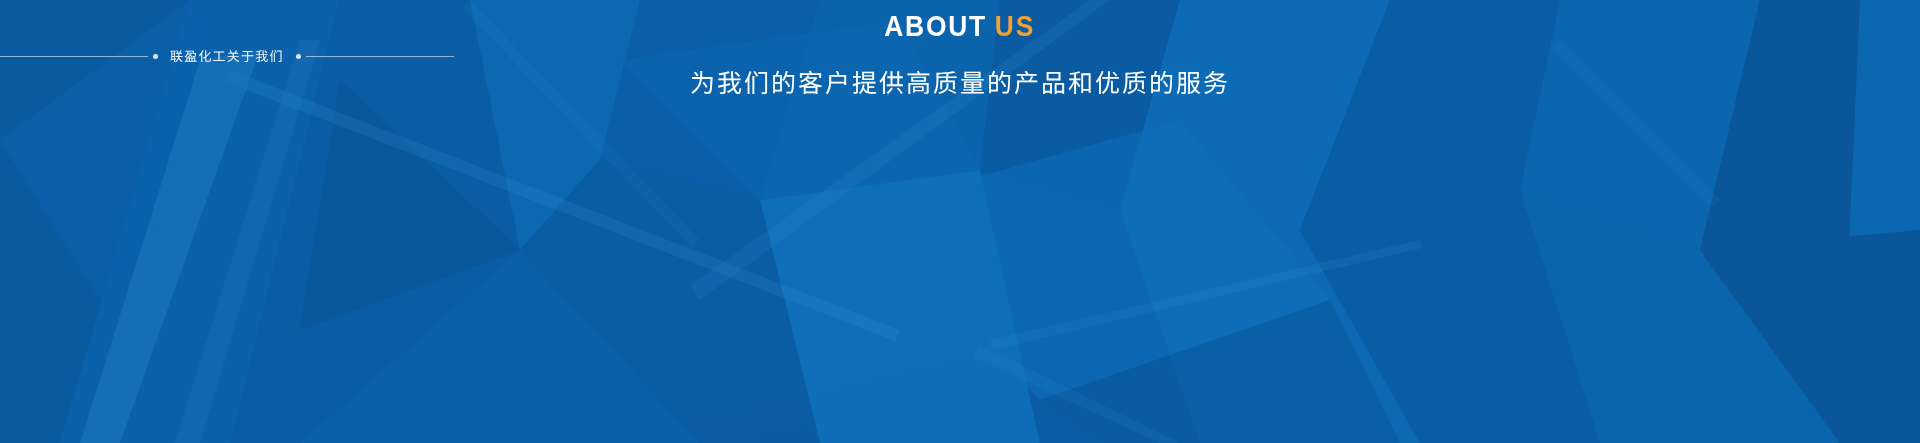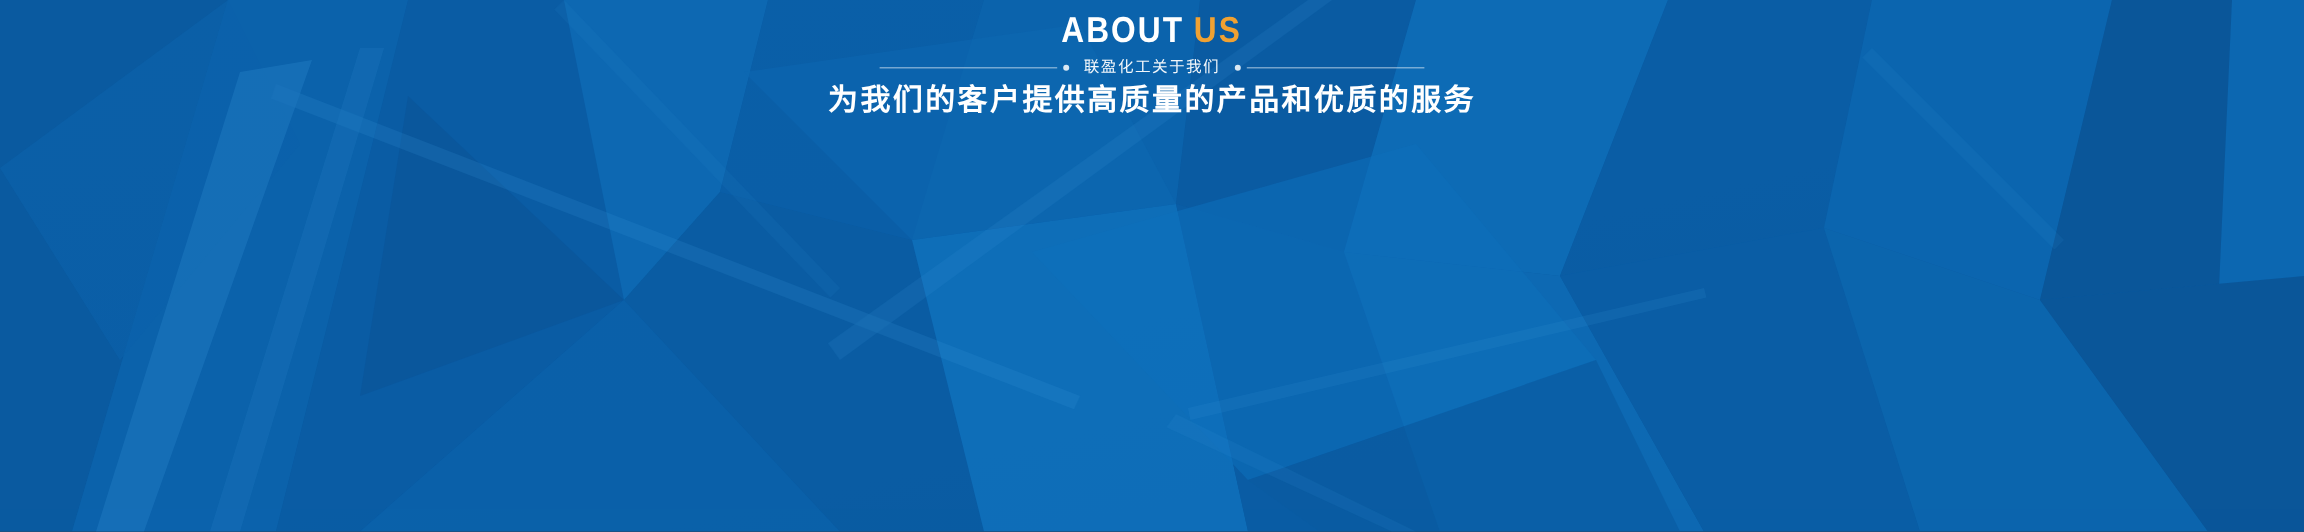--- a/index.html
+++ b/index.html
@@ -55,7 +55,7 @@
     margin-top:9px;
     display:flex;
     align-items:center;
-    justify-content:center;
+    justify-content:flex-start;
     gap:0;
     white-space:nowrap;
   }

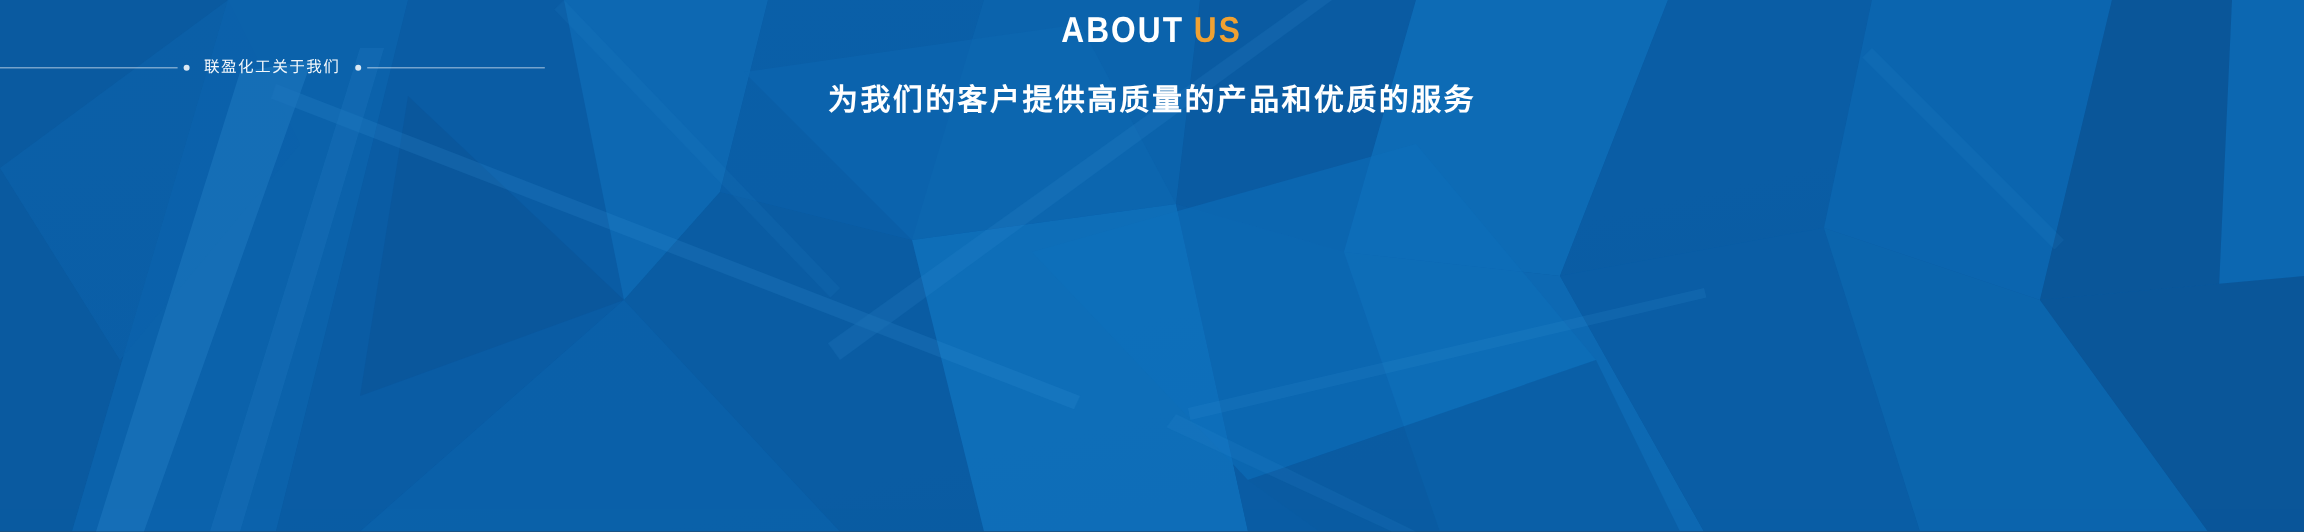--- a/index.html
+++ b/index.html
@@ -88,7 +88,7 @@
     margin-top:7px;
     color:#ffffff;
     font-size:25px;
-    font-weight:bold;
+    font-weight:normal;
     letter-spacing:2px;
     line-height:1.15;
     white-space:nowrap;

